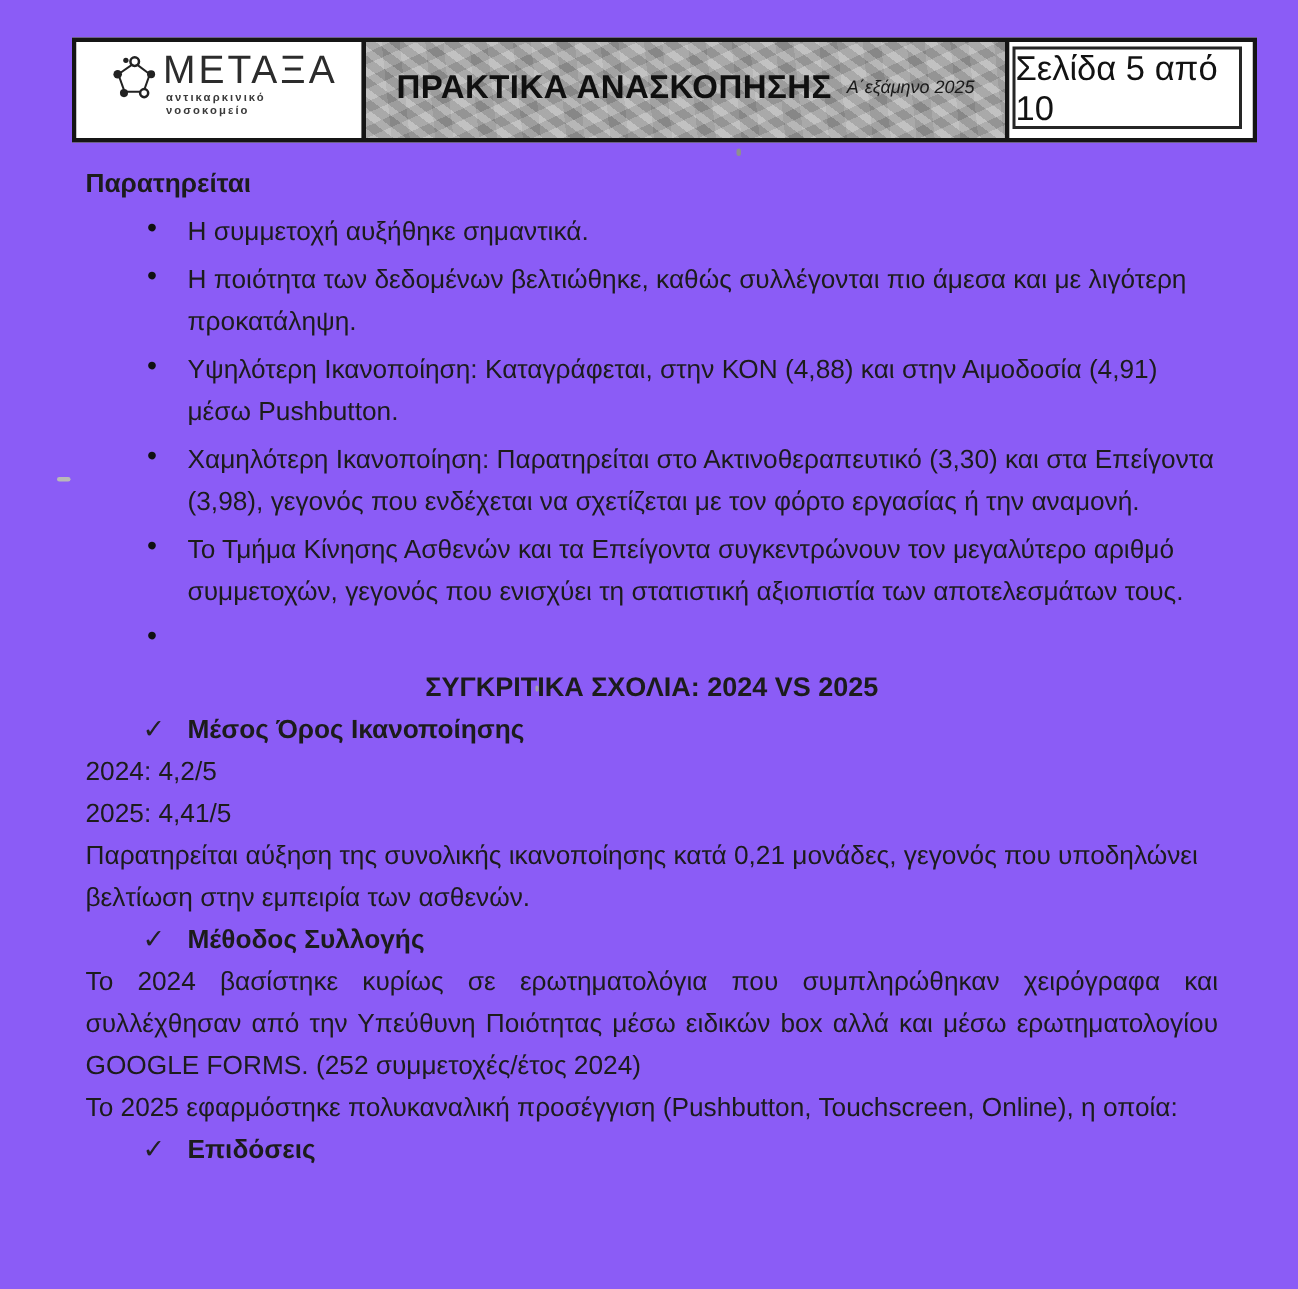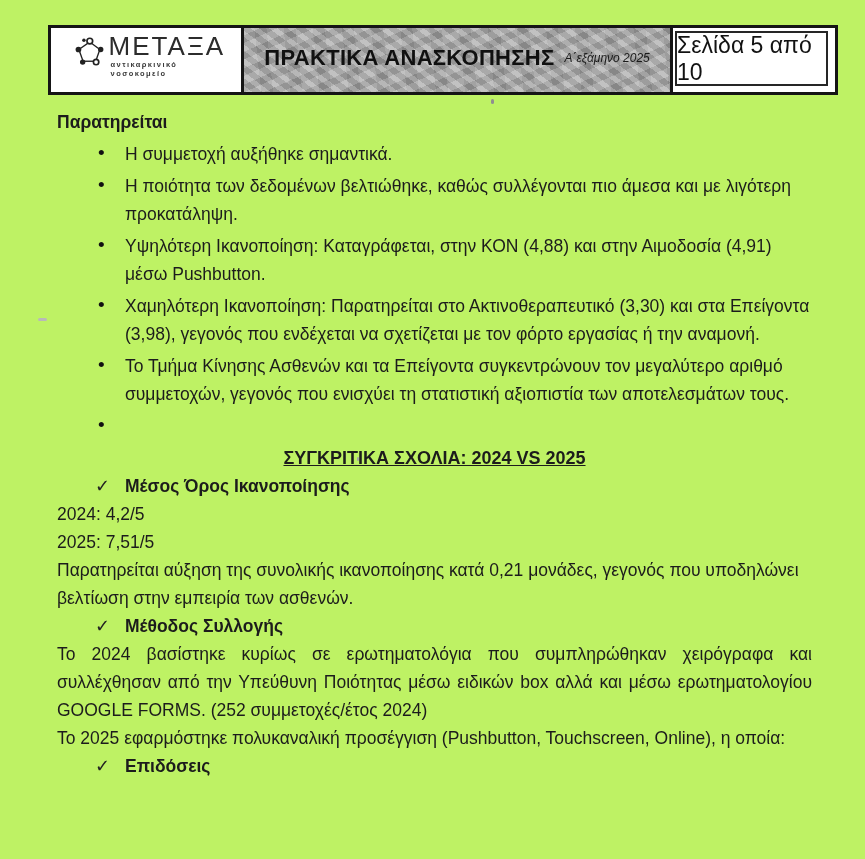--- a/index.html
+++ b/index.html
@@ -8,7 +8,7 @@
     font-family:"Liberation Sans","DejaVu Sans",sans-serif;
     background:#ffffff; color:#1b1b1b; position:relative; overflow:hidden;
   }
-  .page { position:absolute; inset:0; background:#bef264; }
+  .page { position:absolute; inset:0; background:#8b5cf6; }
 
   
   .hdr {

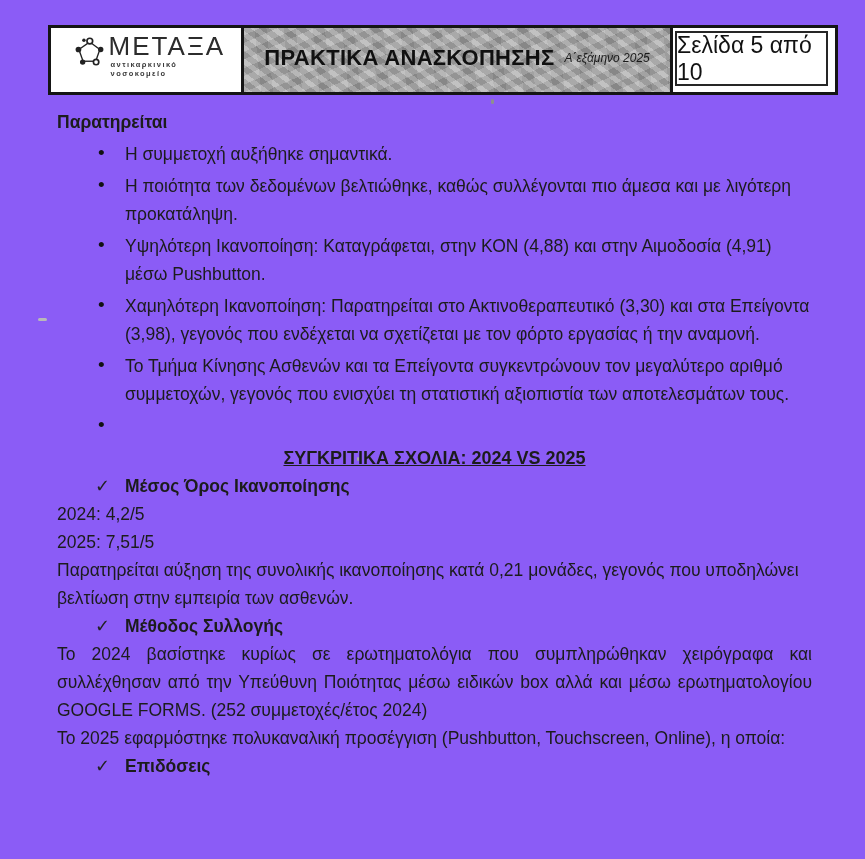--- a/index.html
+++ b/index.html
@@ -58,7 +58,7 @@
     position:absolute; left:41px; top:-1px; font-size:19px; color:#111;
   }
 
-  .center-heading { text-align:center; font-weight:700; font-size:18px; margin:2px 0 0 0;text-decoration:underline; }
+  .center-heading { text-align:center; font-weight:700; font-size:18px; margin:2px 0 0 0; }
 
   .check-row { position:relative; padding-left:68px; font-weight:700; }
   .check-glyph {

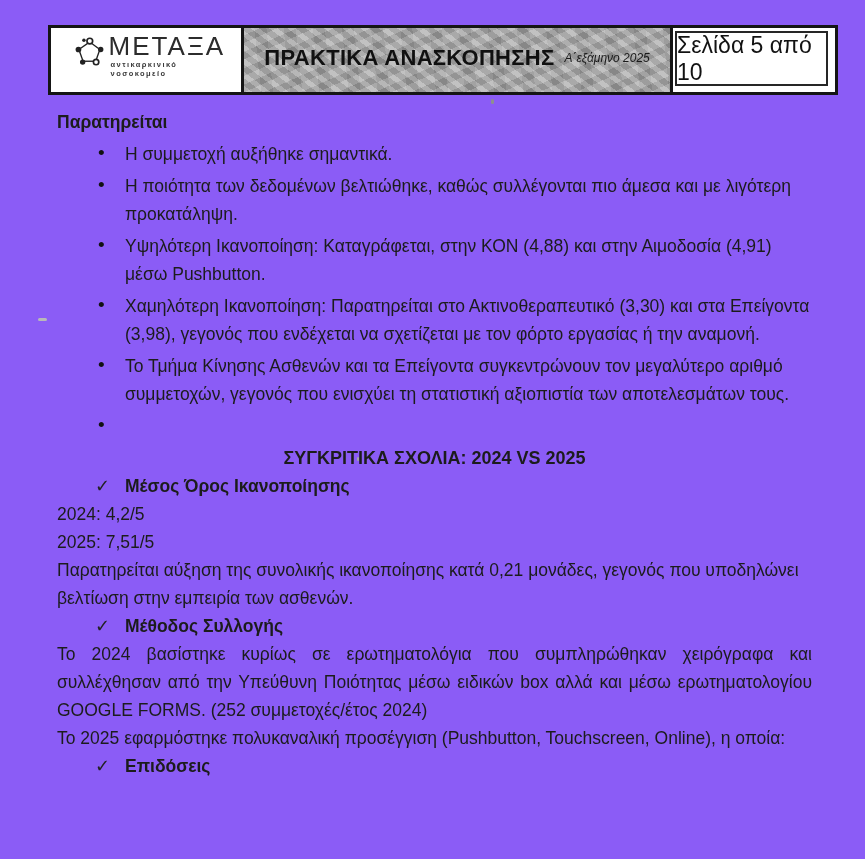--- a/index.html
+++ b/index.html
@@ -158,7 +158,7 @@
       <span>Μέσος Όρος Ικανοποίησης</span>
     </div>
     <p class="para">2024: 4,2/5</p>
-    <p class="para">2025: 7,51/5</p>
+    <p class="para">2025: 4,41/5</p>
     <p class="para">Παρατηρείται αύξηση της συνολικής ικανοποίησης κατά 0,21 μονάδες, γεγονός που υποδηλώνει βελτίωση στην εμπειρία των ασθενών.</p>
 
     <div class="check-row">

